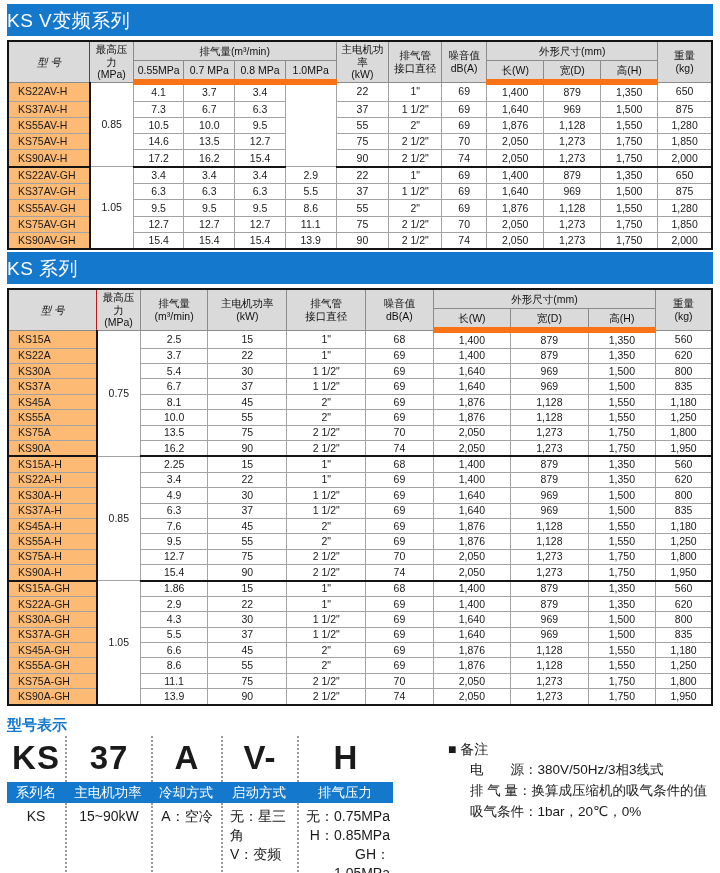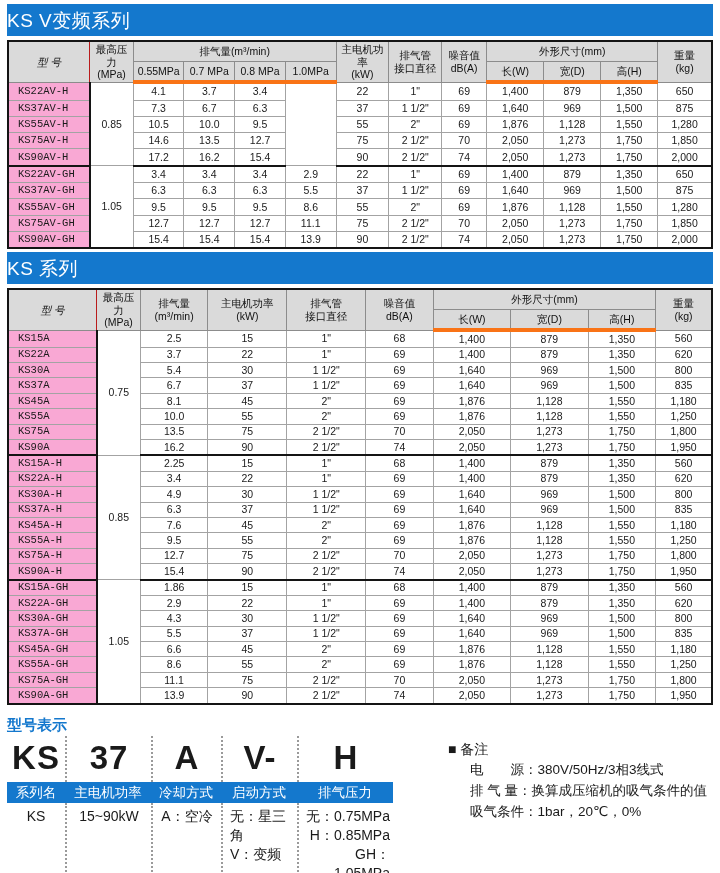--- a/index.html
+++ b/index.html
@@ -20,7 +20,7 @@
   #t1 td{height:15.3px;} #t2 td{height:14.4px;}
   td.model{background:#f9a8d4;text-align:left;padding-left:9px;border-right:2px solid #141414;font-family:Liberation Mono, monospace;}
   th.model-h{border-right:1px solid #b91c1c;font-style:italic;}
-  thead tr:last-child th{border-bottom:4px solid #f97316;}
+  thead tr:last-child th{border-bottom:6px solid #f97316;}
   tr.gsep td{border-bottom:2px solid #141414;}
 
   #footnote{position:absolute;top:703px;left:7px;width:706px;text-align:right;font-size:11px;color:#2b2b2b;}

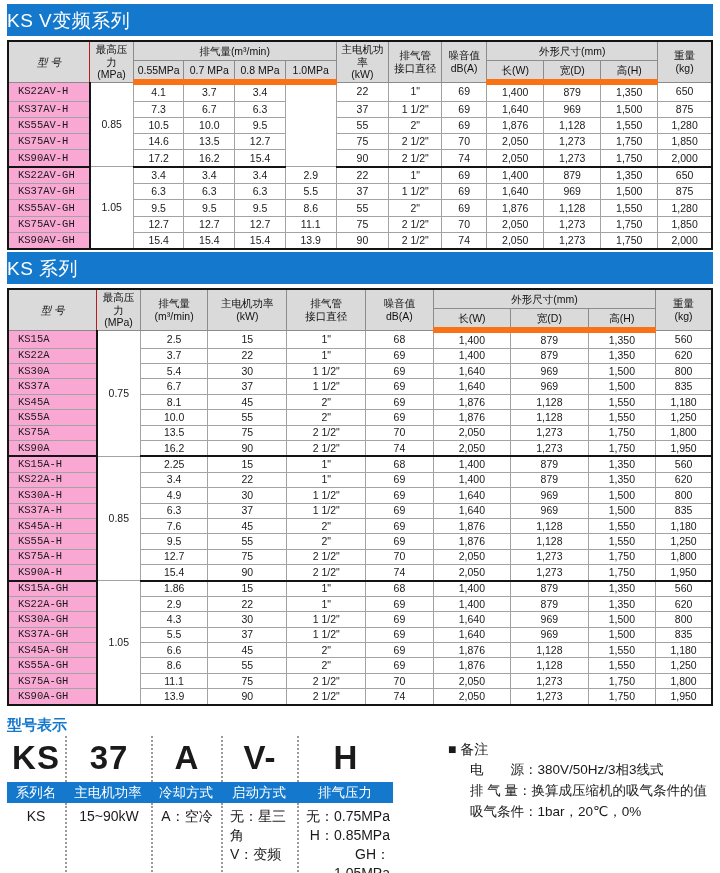--- a/index.html
+++ b/index.html
@@ -18,7 +18,7 @@
   .pre{white-space:pre-line;}
   td{border:1px solid #a3a3a3;text-align:center;padding:0 2px;line-height:1.05;overflow:hidden;}
   #t1 td{height:15.3px;} #t2 td{height:14.4px;}
-  td.model{background:#f9a8d4;text-align:left;padding-left:9px;border-right:2px solid #141414;font-family:Liberation Mono, monospace;}
+  td.model{background:#fdba74;text-align:left;padding-left:9px;border-right:2px solid #141414;}
   th.model-h{border-right:1px solid #b91c1c;font-style:italic;}
   thead tr:last-child th{border-bottom:6px solid #f97316;}
   tr.gsep td{border-bottom:2px solid #141414;}

